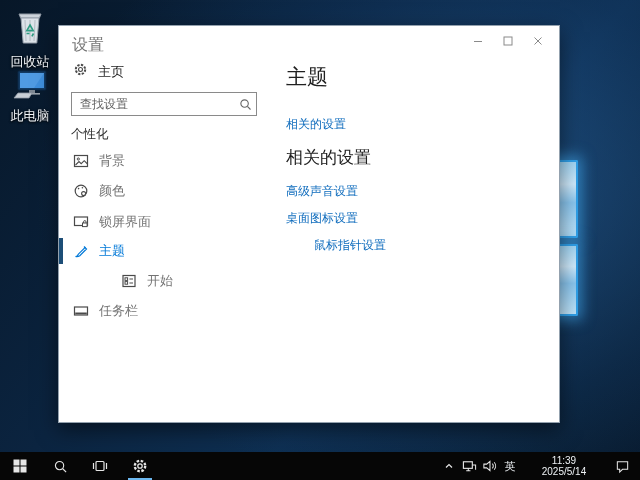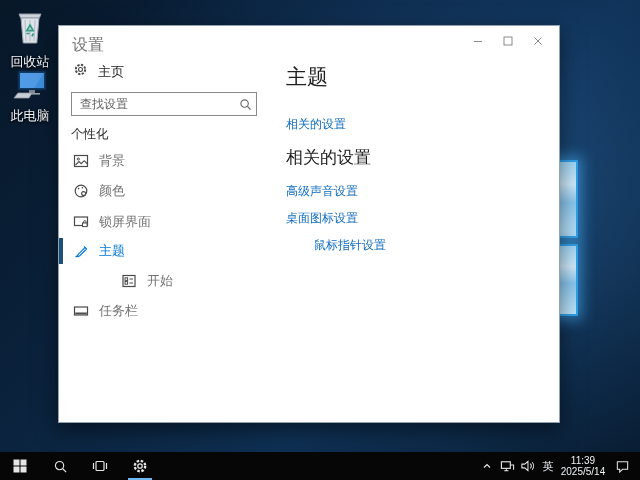--- a/index.html
+++ b/index.html
@@ -103,7 +103,7 @@
   .tray { display: flex; align-items: center; height: 28px; }
   .tray .tb-btn { width: 18px; margin: 0 1px; }
   .tray .ime { width: 20px; font-size: 11px; color: #eef2f5; text-align: center; }
-  .clock { width: 46px; text-align: center; line-height: 11px; margin: 0 1px; cursor: default; }
+  .clock { width: 46px; text-align: center; line-height: 11px; margin: 0 20px; cursor: default; }
   .clock .t, .clock .d { display: block; font-size: 10px; color: #eef2f5; }
   #tb-action { width: 28px; margin-right: 4px; }
 </style>

